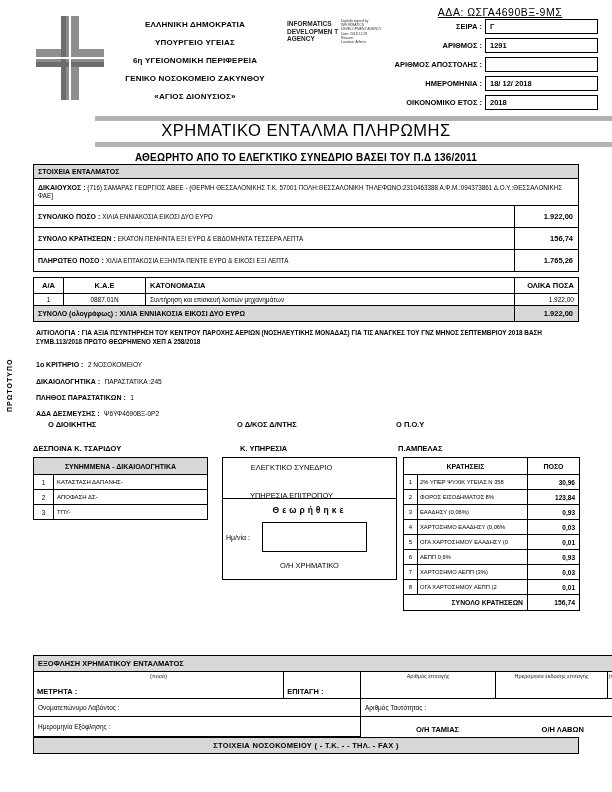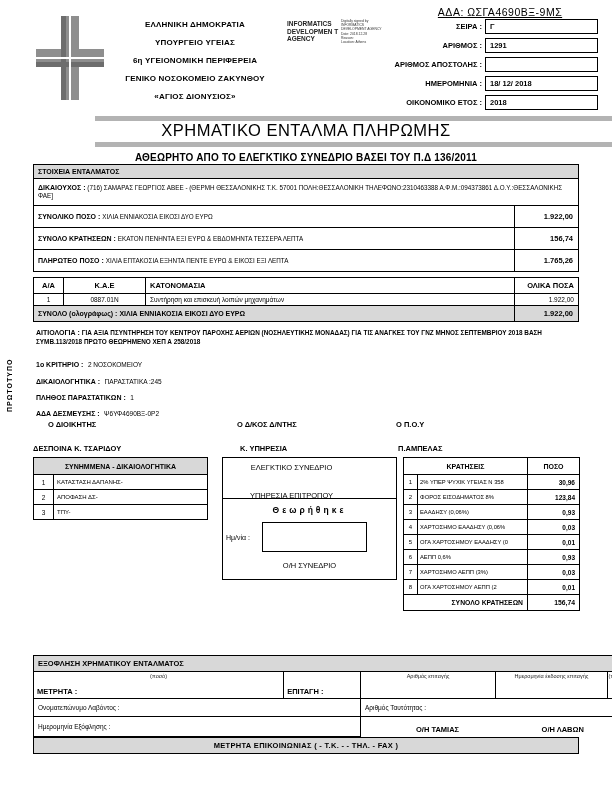--- a/index.html
+++ b/index.html
@@ -247,7 +247,7 @@
   <div class="abs audit-approved" style="left:222px; top:505px;">Θεωρήθηκε</div>
   <div class="abs audit-datelabel" style="left:226px; top:534px;">Ημ/νία :</div>
   <div class="abs audit-datebox" style="left:262px; top:522px;"></div>
-  <div class="abs audit-commissioner" style="left:222px; top:561px;">Ο/Η ΣΥΝΕΔΡΙΟ</div>
+  <div class="abs audit-commissioner" style="left:222px; top:561px;">Ο/Η ΧΡΗΜΑΤΙΚΟ</div>
 
   <table class="abs ded-table" style="left:403px; top:457px;">
     <tbody>

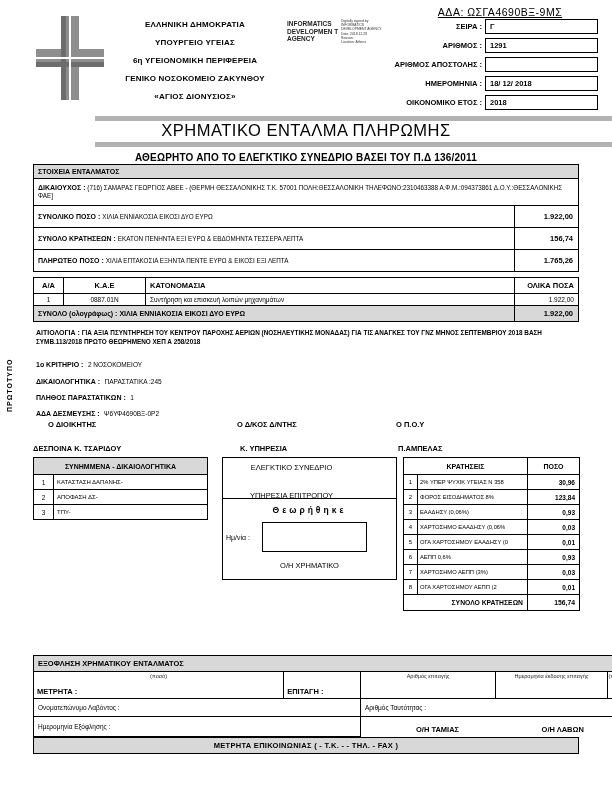--- a/index.html
+++ b/index.html
@@ -339,7 +339,7 @@
   </tbody>
     </table>
 
-  <div class="abs footer-bar" style="left:33px; top:737px;">ΜΕΤΡΗΤΑ ΕΠΙΚΟΙΝΩΝΙΑΣ ( - Τ.Κ. -  - ΤΗΛ. - FAX )</div>
+  <div class="abs footer-bar" style="left:33px; top:737px;">ΣΤΟΙΧΕΙΑ ΝΟΣΟΚΟΜΕΙΟΥ ( - Τ.Κ. -  - ΤΗΛ. - FAX )</div>
 
 </div>
 

